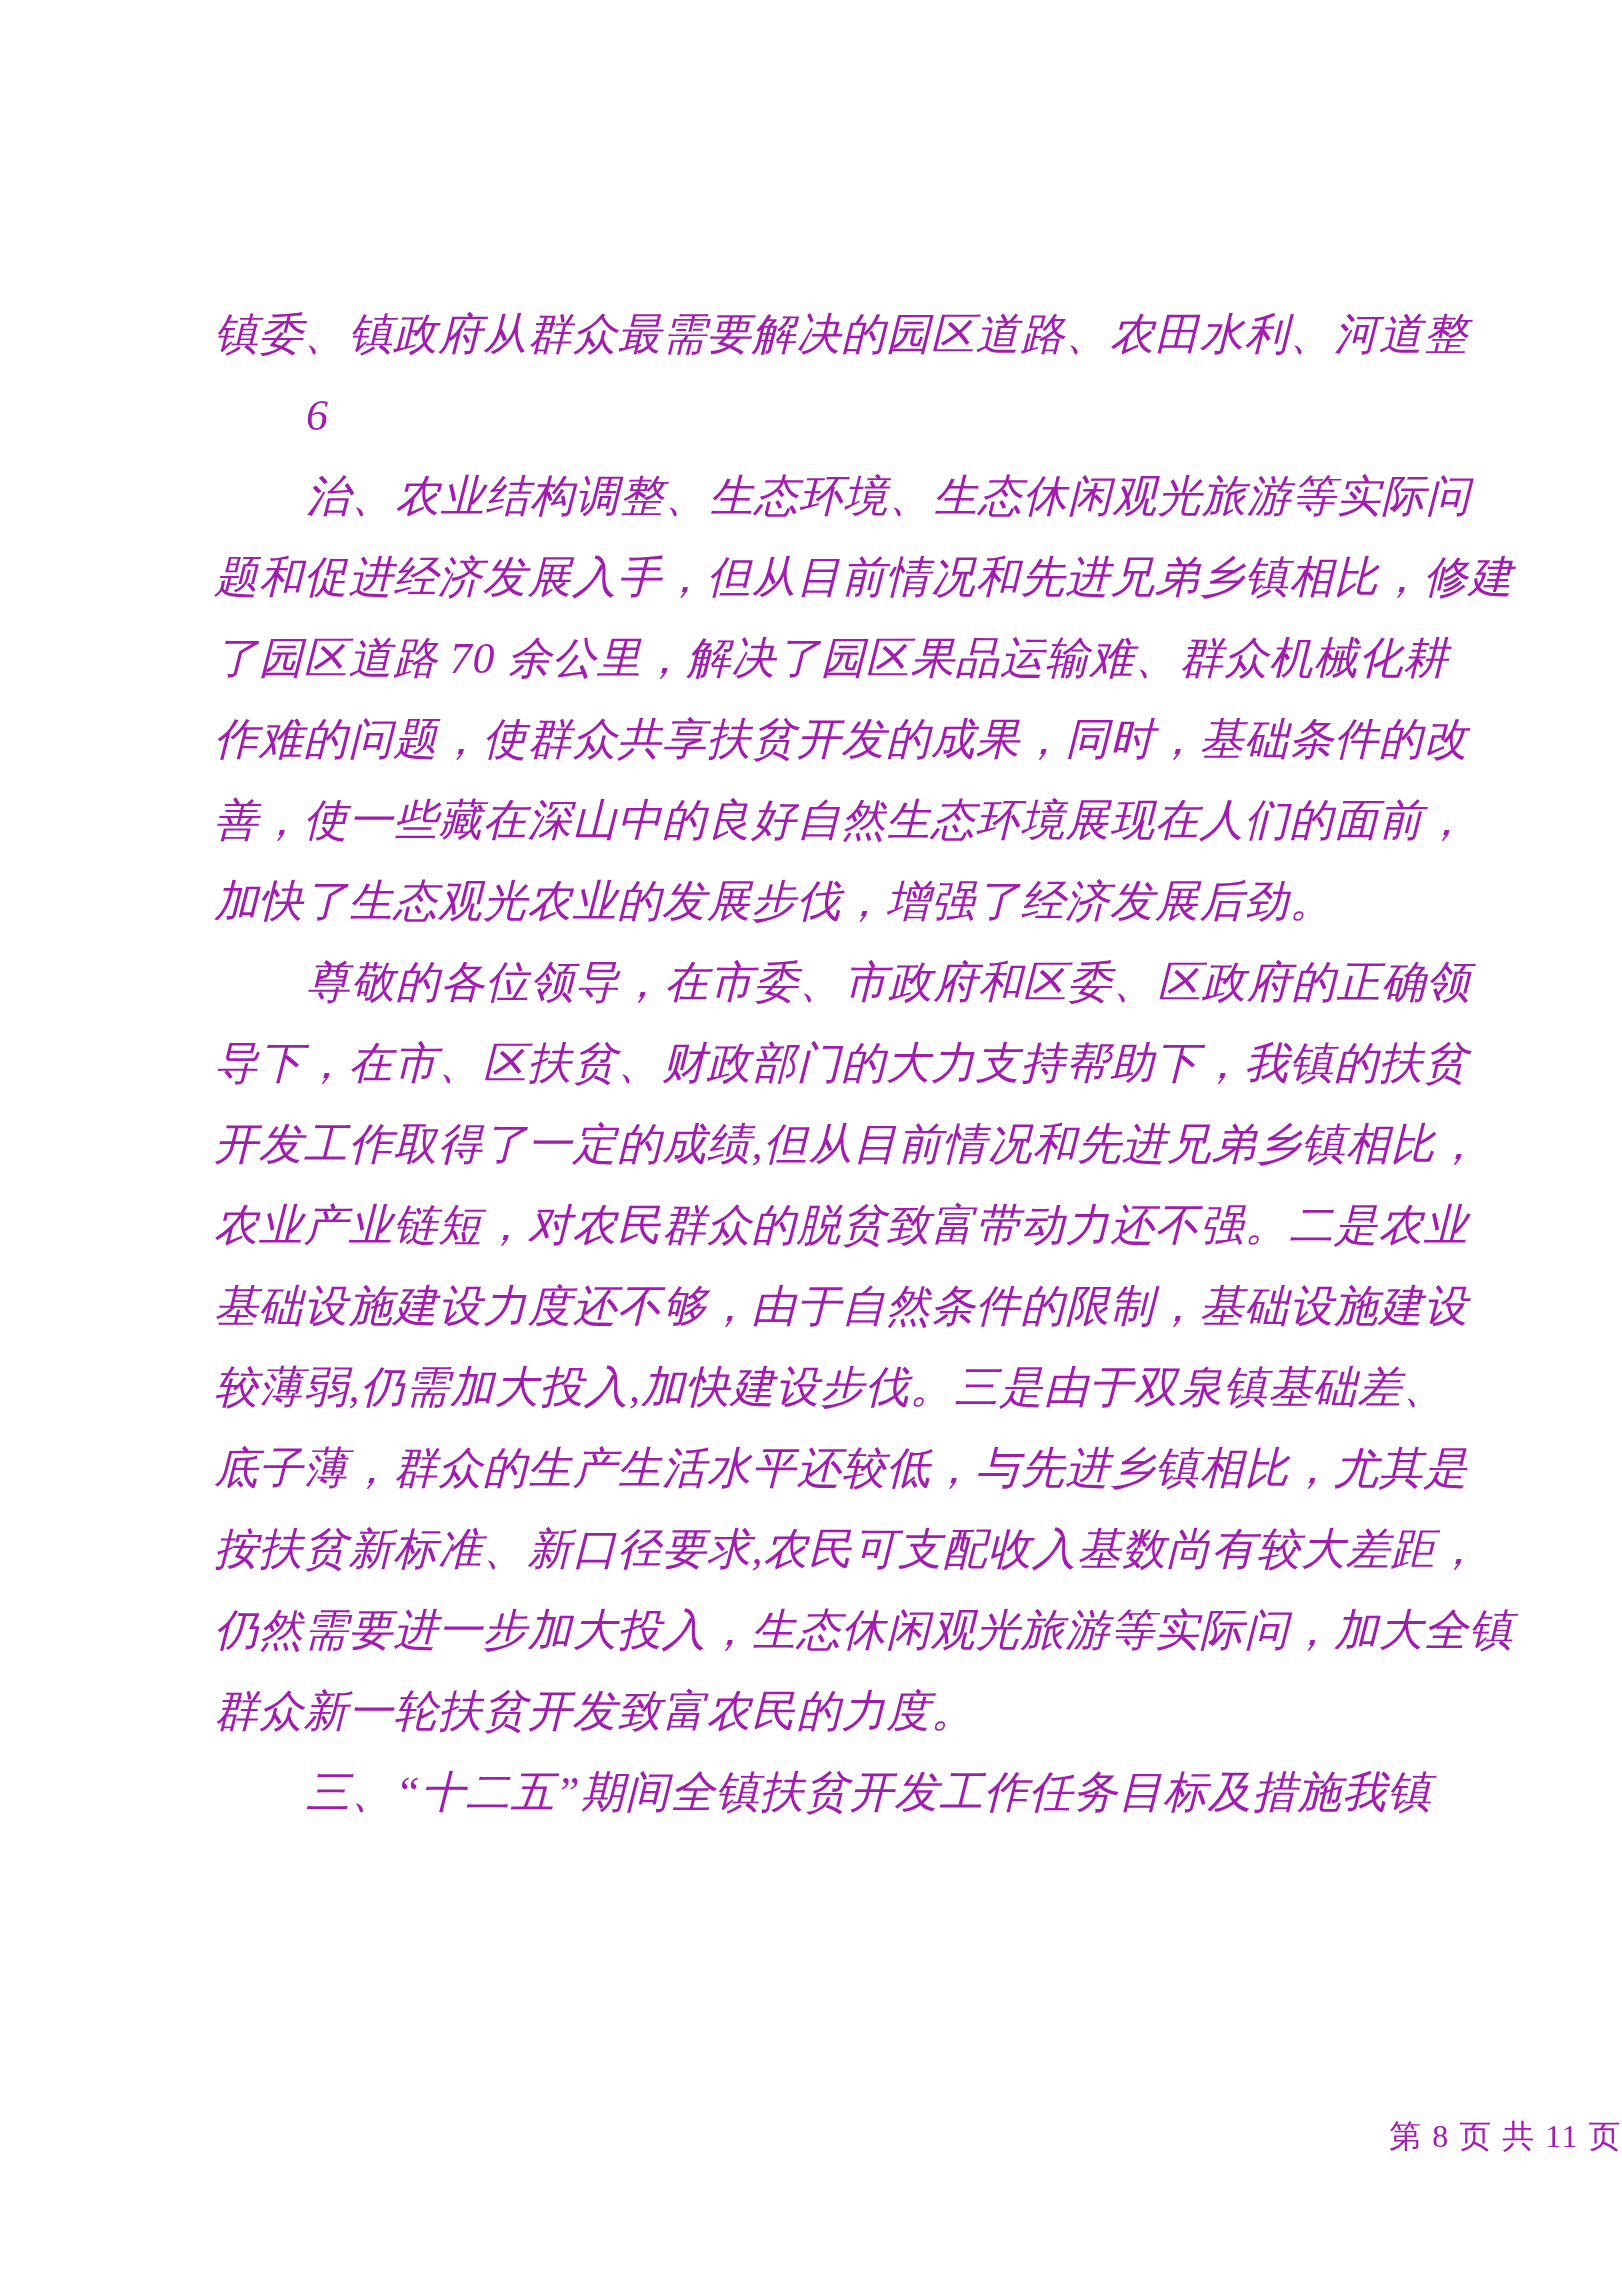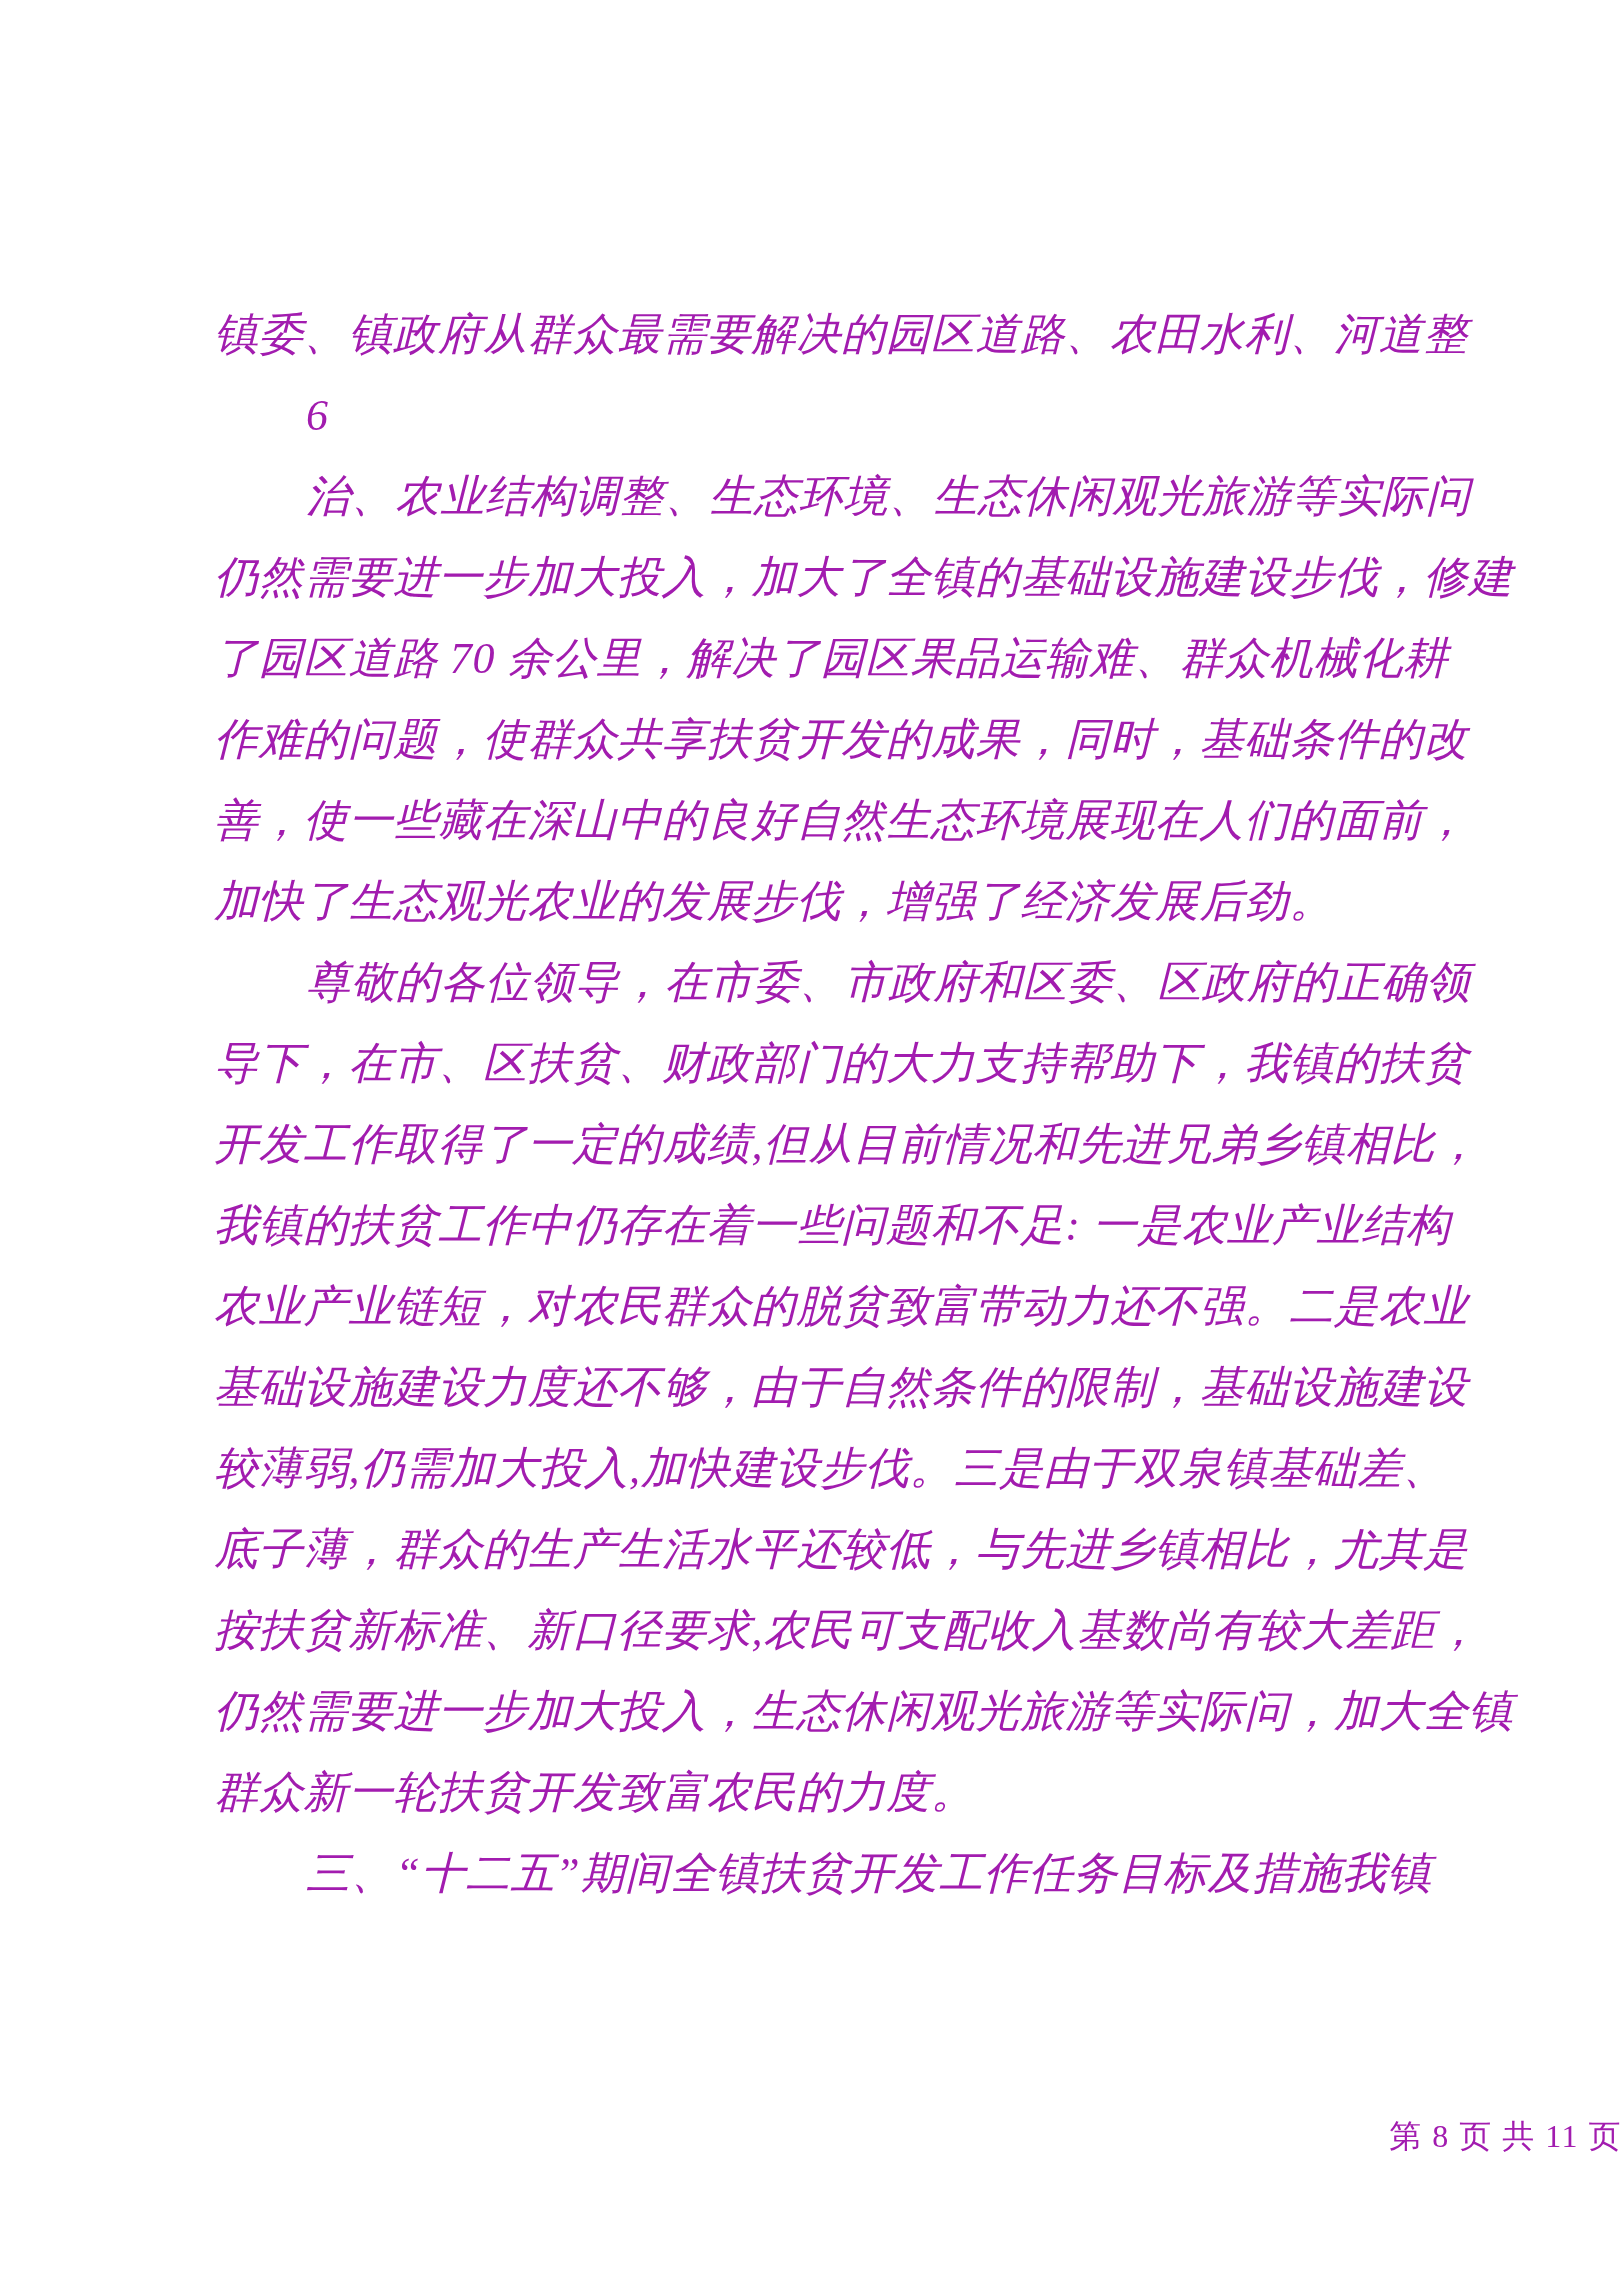--- a/index.html
+++ b/index.html
@@ -56,7 +56,7 @@
     <div class="line">镇委、镇政府从群众最需要解决的园区道路、农田水利、河道整</div>
     <div class="line indent">6</div>
     <div class="line indent">治、农业结构调整、生态环境、生态休闲观光旅游等实际问</div>
-    <div class="line">仍然需要进一步加大投入，加大了全镇的基础设施建设步伐，修建</div>
+    <div class="line">题和促进经济发展入手，但从目前情况和先进兄弟乡镇相比，修建</div>
     <div class="line">了园区道路 70 余公里，解决了园区果品运输难、群众机械化耕</div>
     <div class="line">作难的问题，使群众共享扶贫开发的成果，同时，基础条件的改</div>
     <div class="line">善，使一些藏在深山中的良好自然生态环境展现在人们的面前，</div>

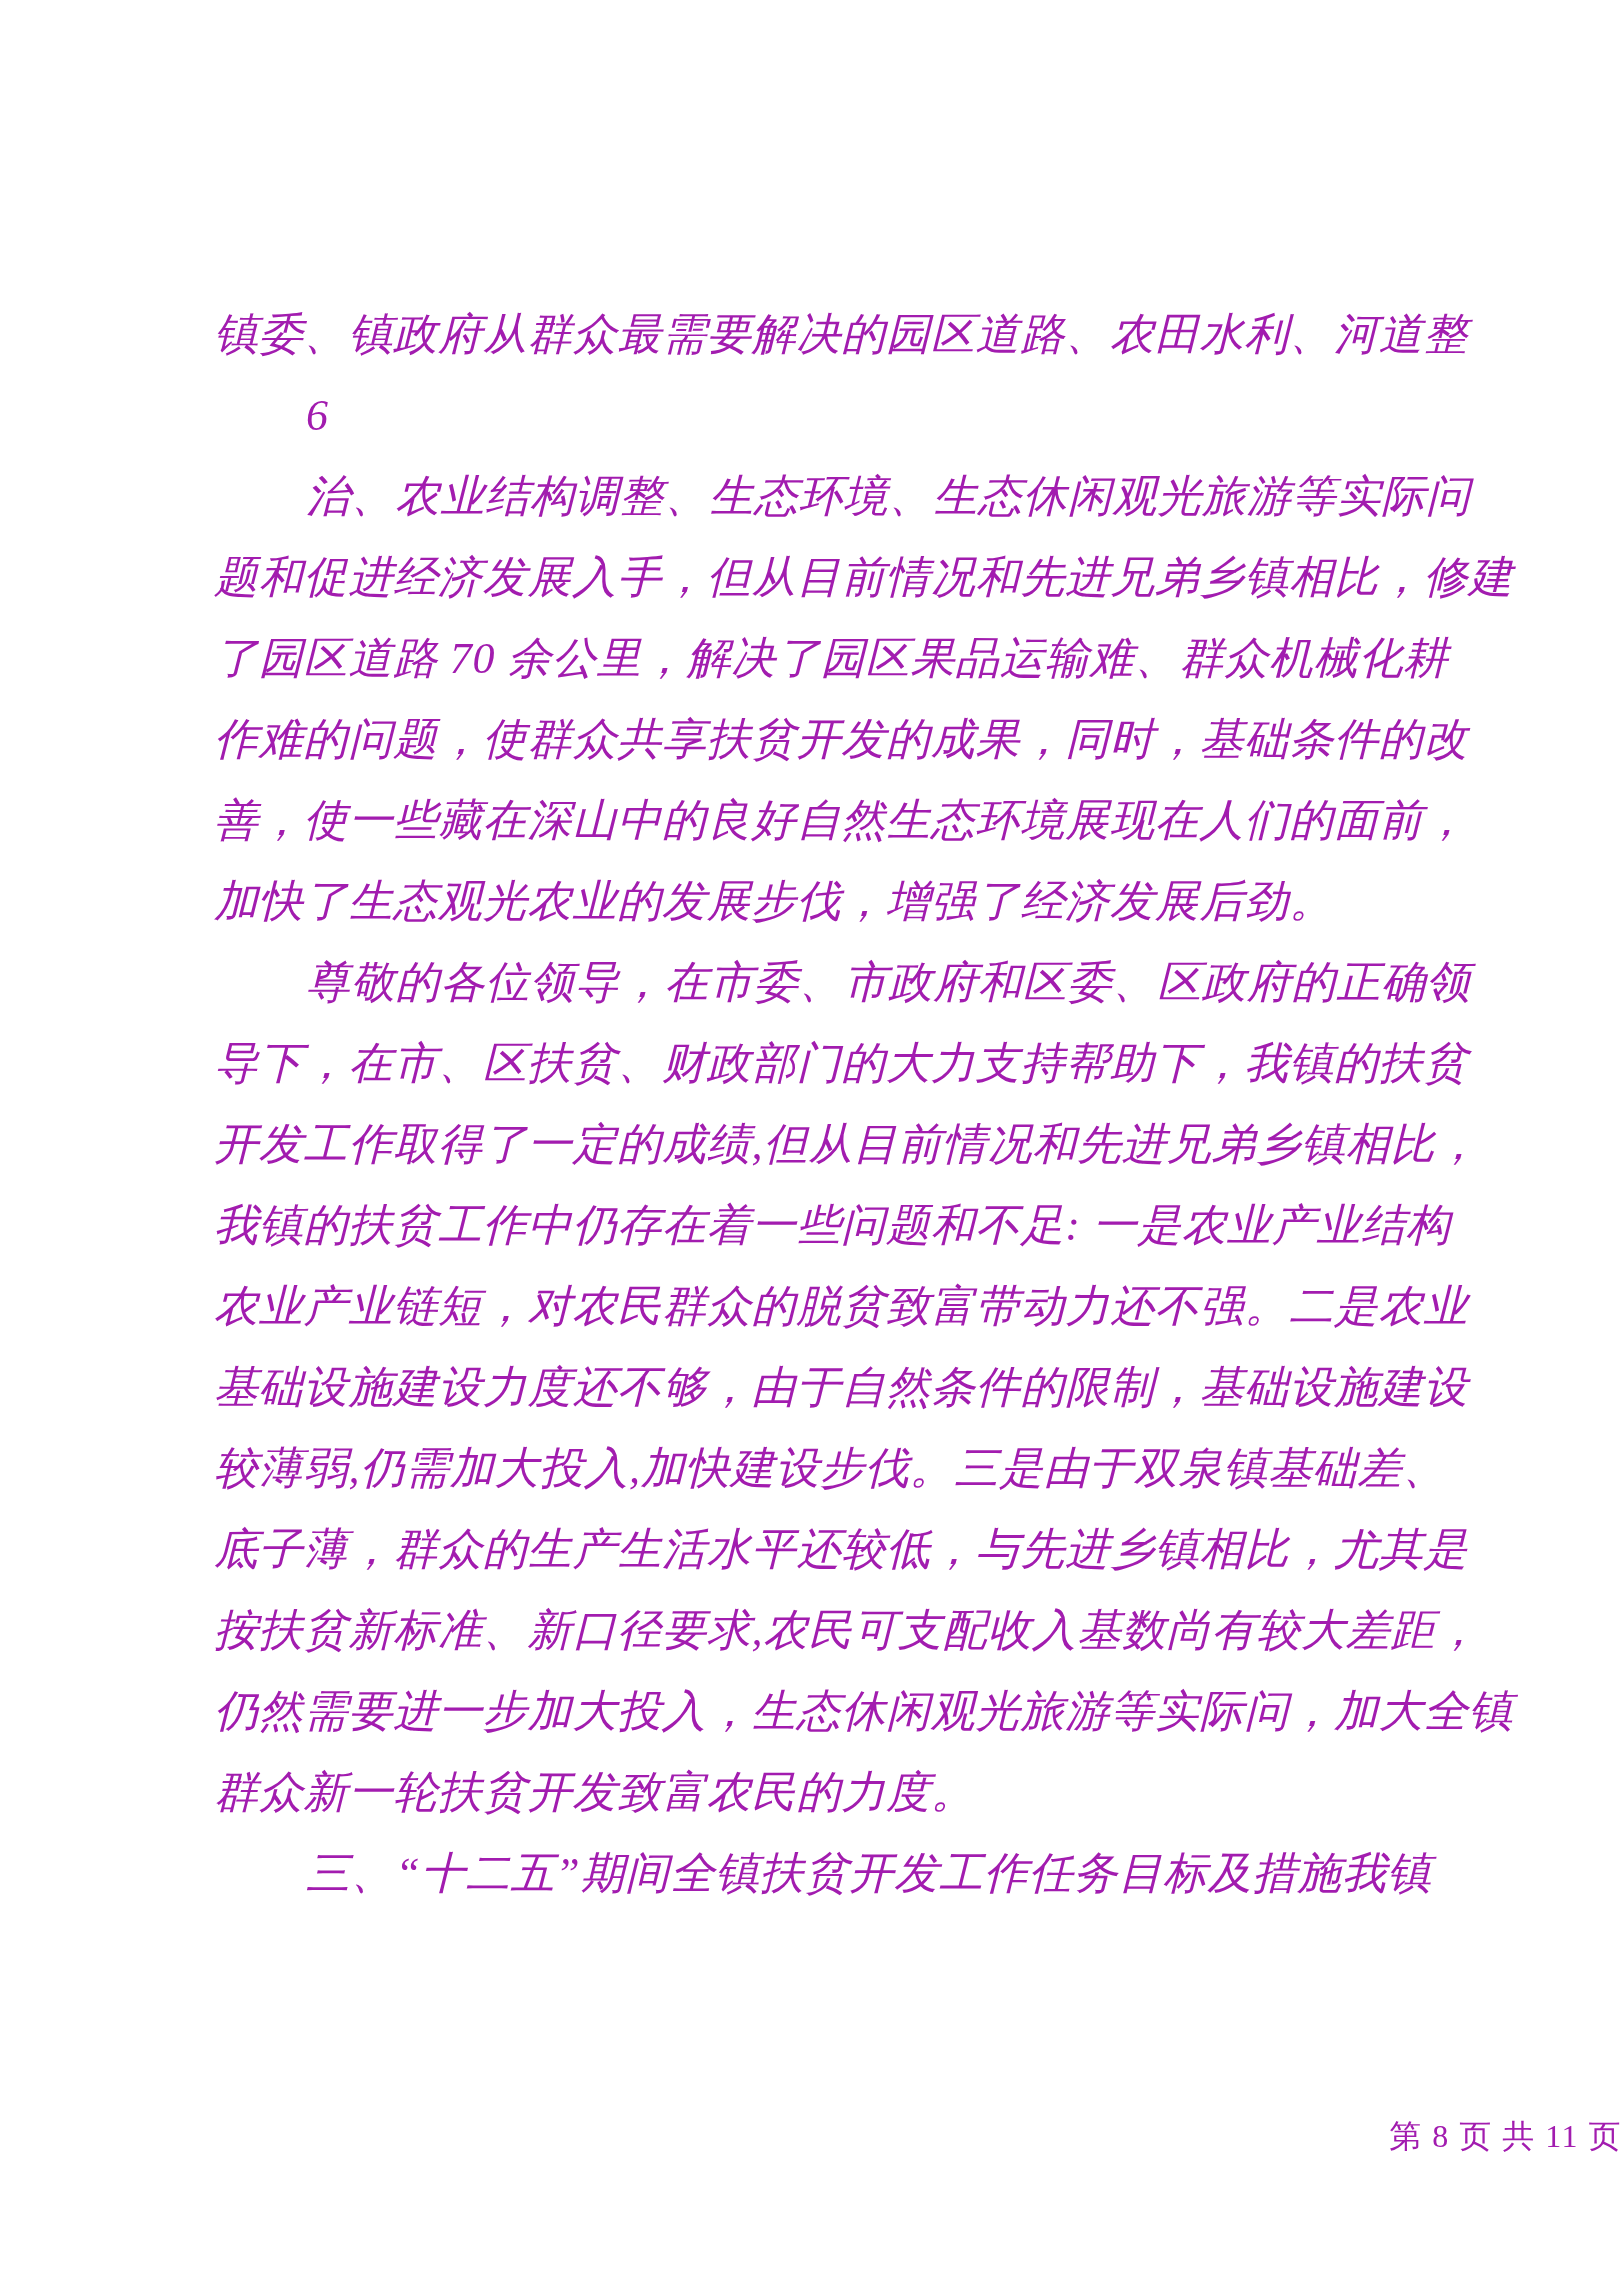--- a/index.html
+++ b/index.html
@@ -64,7 +64,6 @@
     <div class="line indent">尊敬的各位领导，在市委、市政府和区委、区政府的正确领</div>
     <div class="line">导下，在市、区扶贫、财政部门的大力支持帮助下，我镇的扶贫</div>
     <div class="line">开发工作取得了一定的成绩,但从目前情况和先进兄弟乡镇相比，</div>
-    <div class="line">我镇的扶贫工作中仍存在着一些问题和不足: 一是农业产业结构</div>
     <div class="line">农业产业链短，对农民群众的脱贫致富带动力还不强。二是农业</div>
     <div class="line">基础设施建设力度还不够，由于自然条件的限制，基础设施建设</div>
     <div class="line">较薄弱,仍需加大投入,加快建设步伐。三是由于双泉镇基础差、</div>

